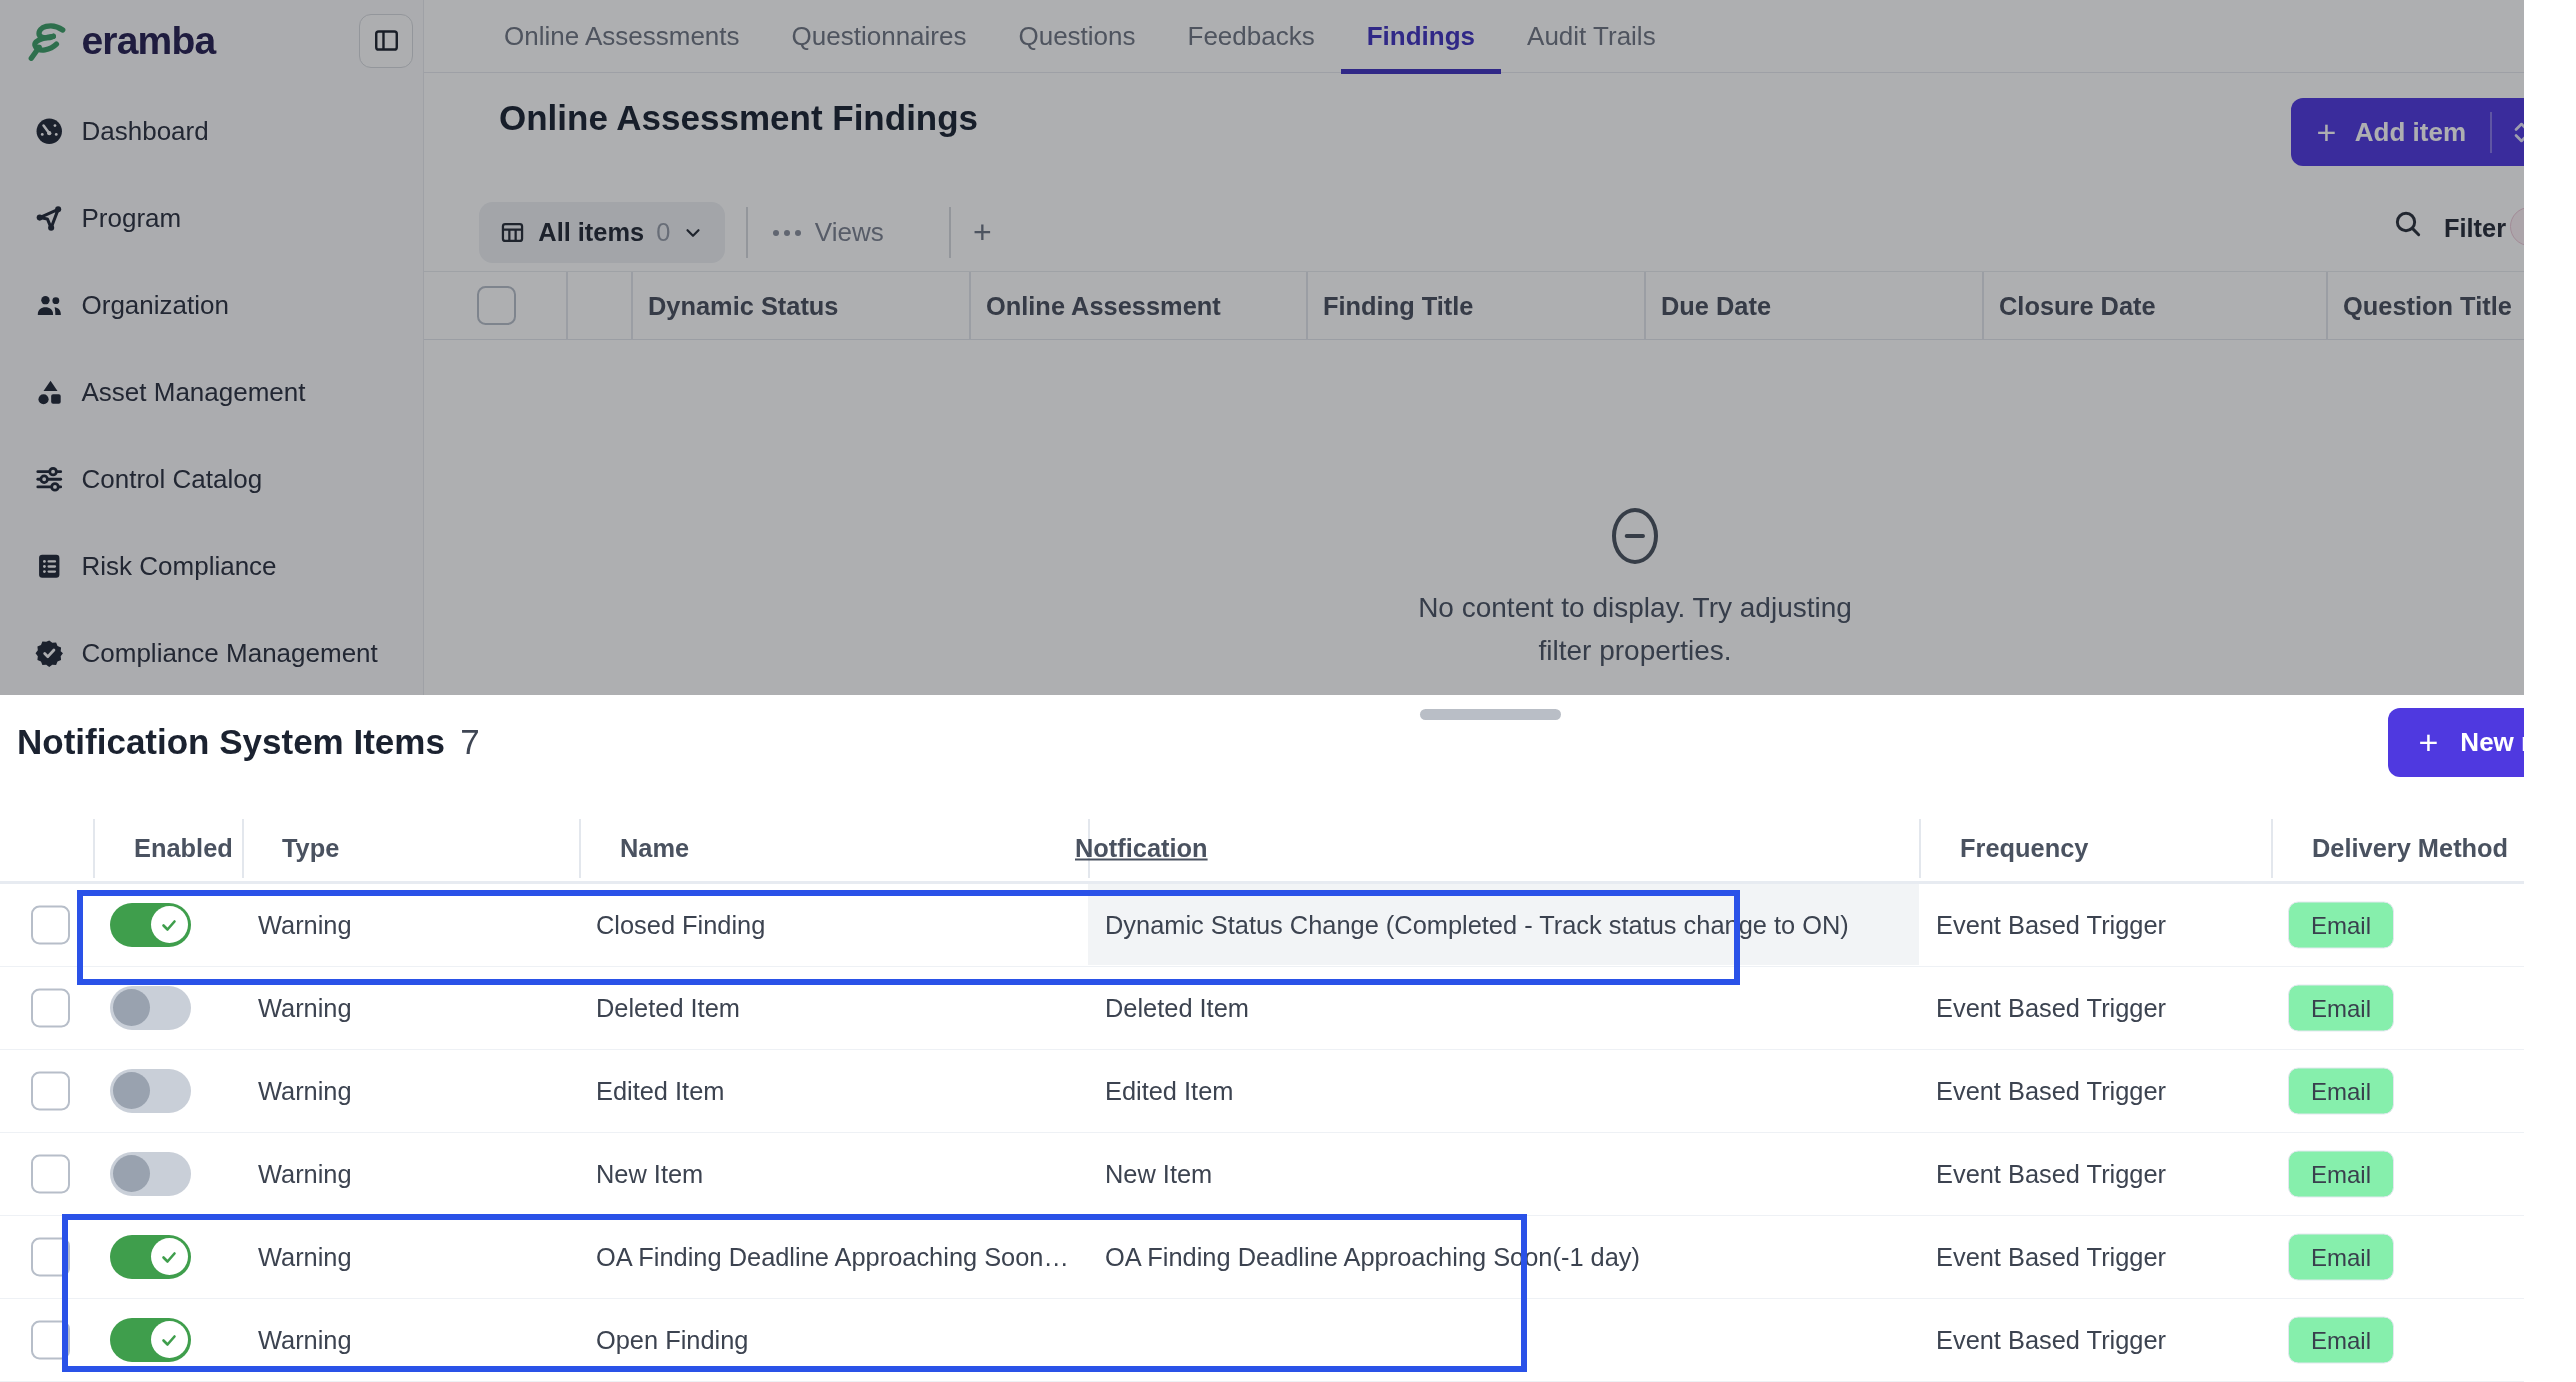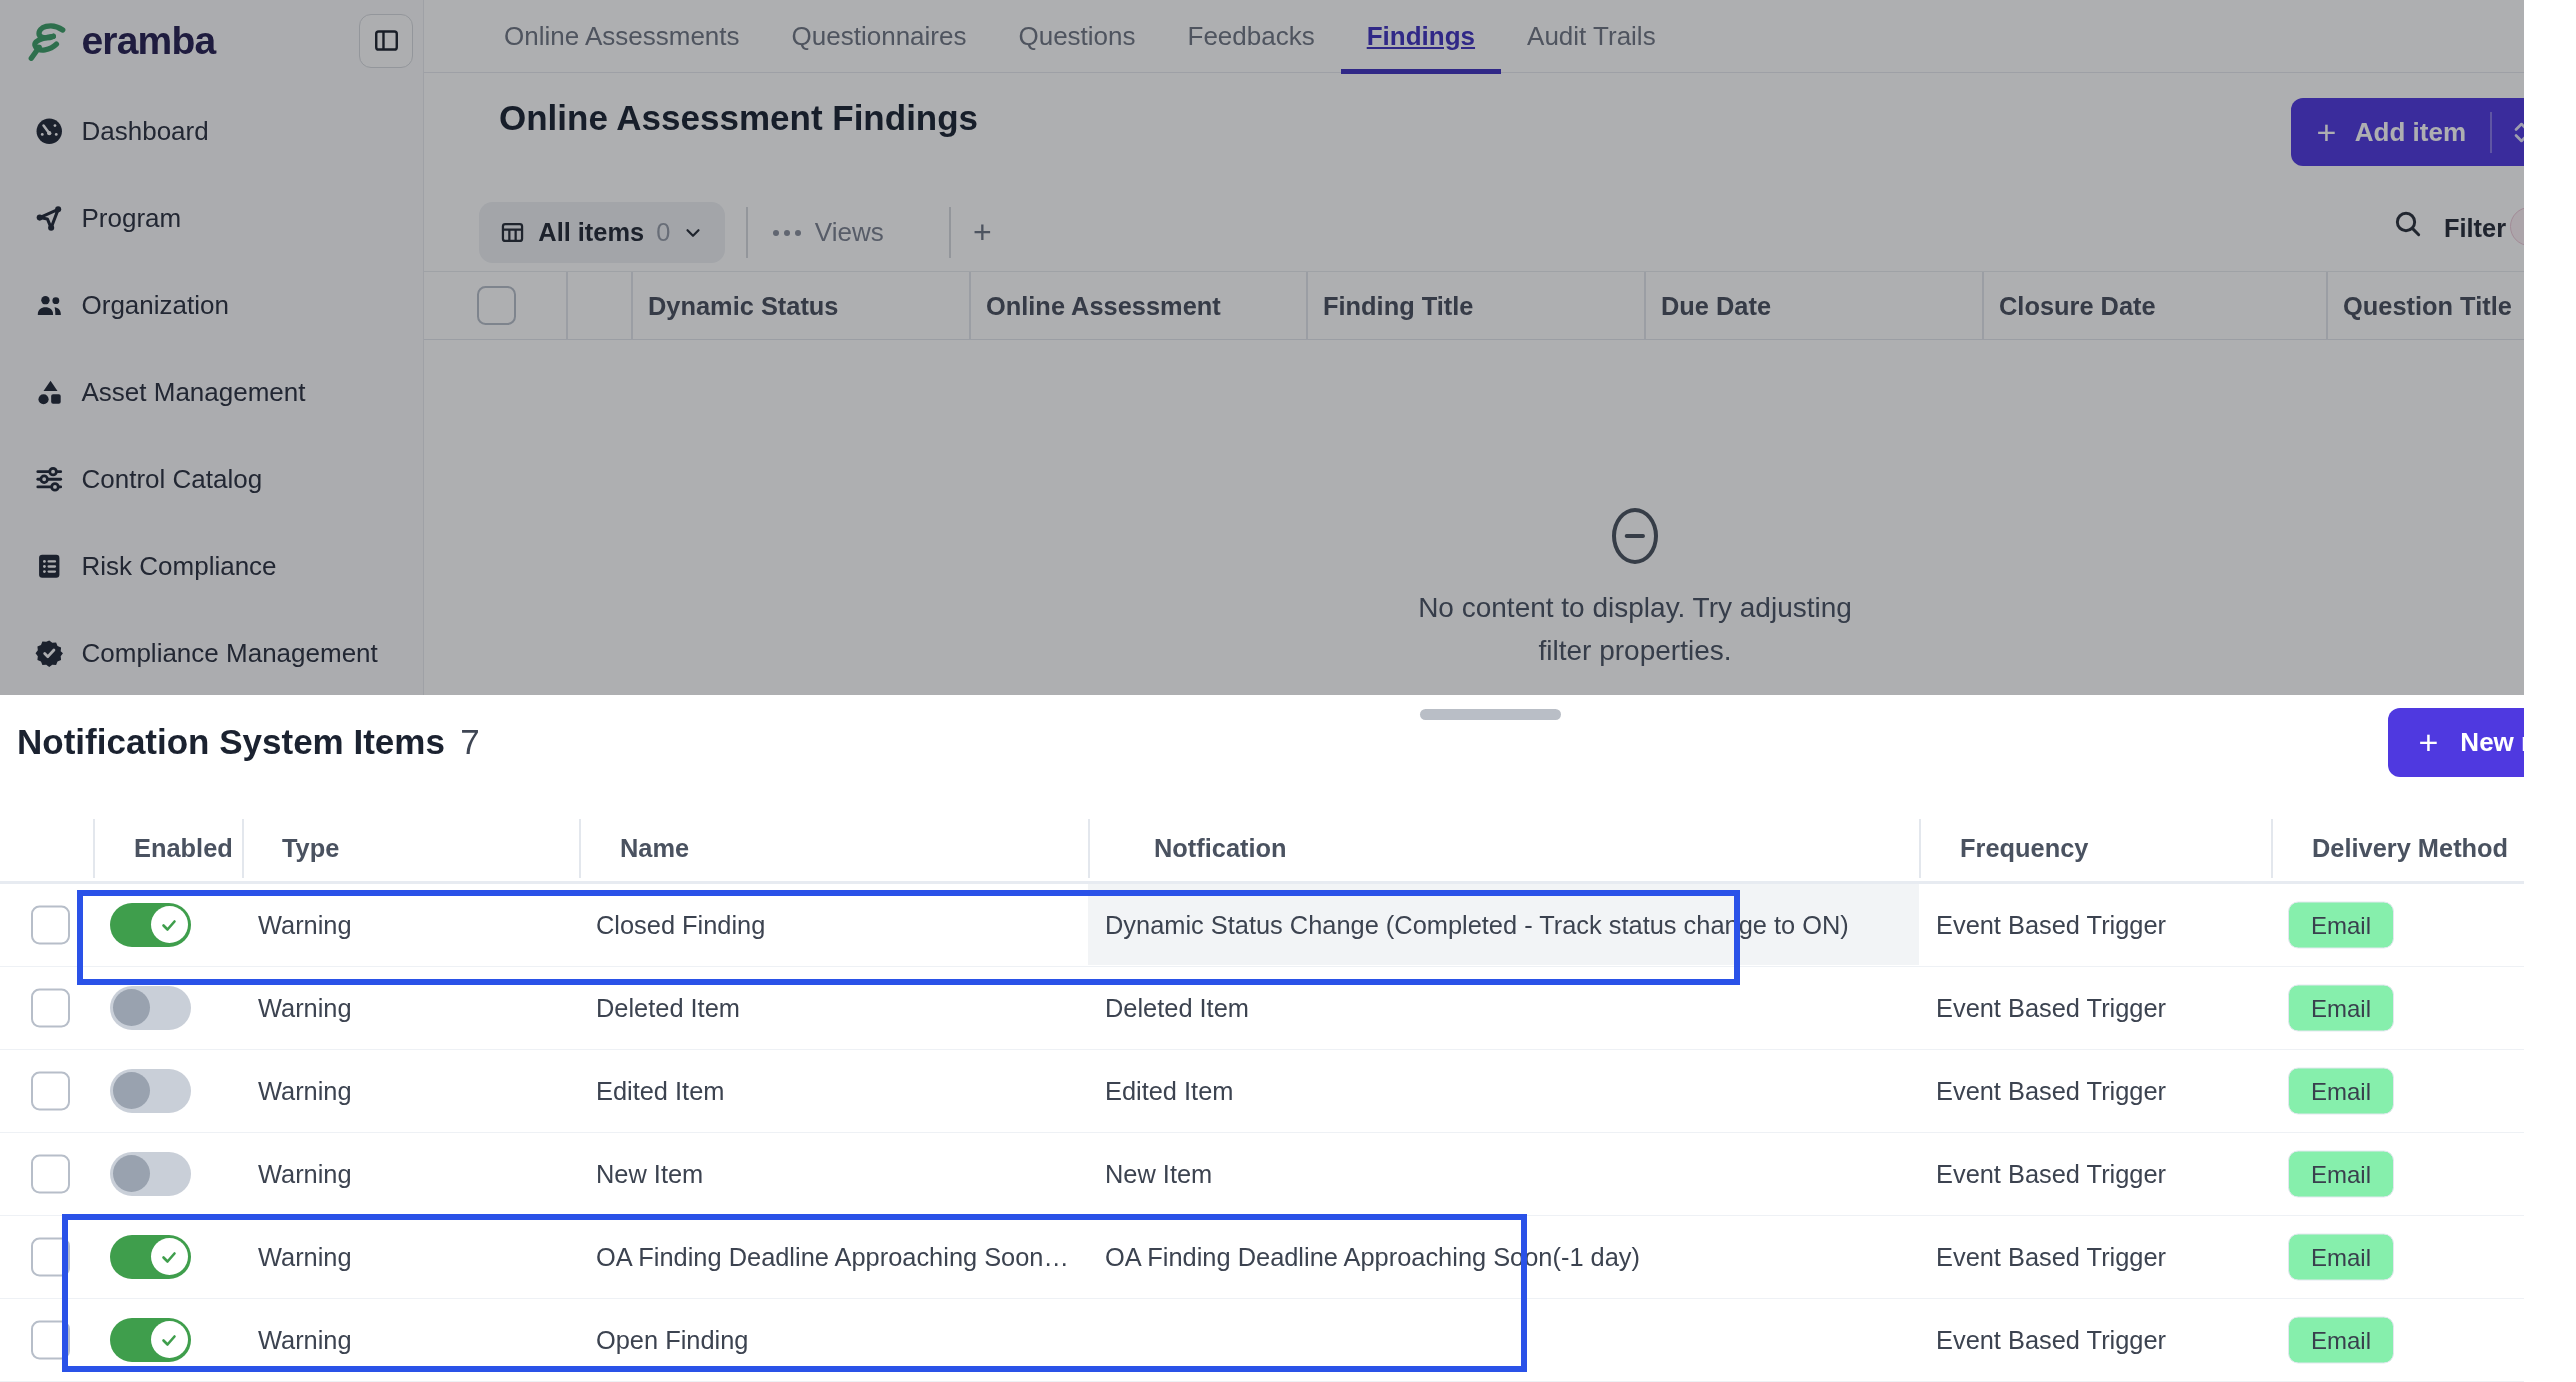--- a/index.html
+++ b/index.html
@@ -22,7 +22,7 @@
   .main { position:relative; flex:1; height:695px; background:#fff; }
   .tabsbar { position:absolute; left:0; top:0; width:100%; height:73px; border-bottom:1.7px solid #e7e9ee; display:flex; align-items:stretch; padding-left:54px; }
   .tab { display:flex; align-items:center; padding:0 26px; font-size:26px; font-weight:500; color:#6f7683; position:relative; }
-  .tab.active { color:#4133c0; font-weight:600;text-decoration:underline; }
+  .tab.active { color:#4133c0; font-weight:600; }
   .tab.active::after { content:""; position:absolute; left:0; right:0; bottom:-1.7px; height:5.1px; background:#4133c0; }
 
   .page-title { position:absolute; left:75px; top:98px; font-size:35px; font-weight:700; color:#1b2433; }

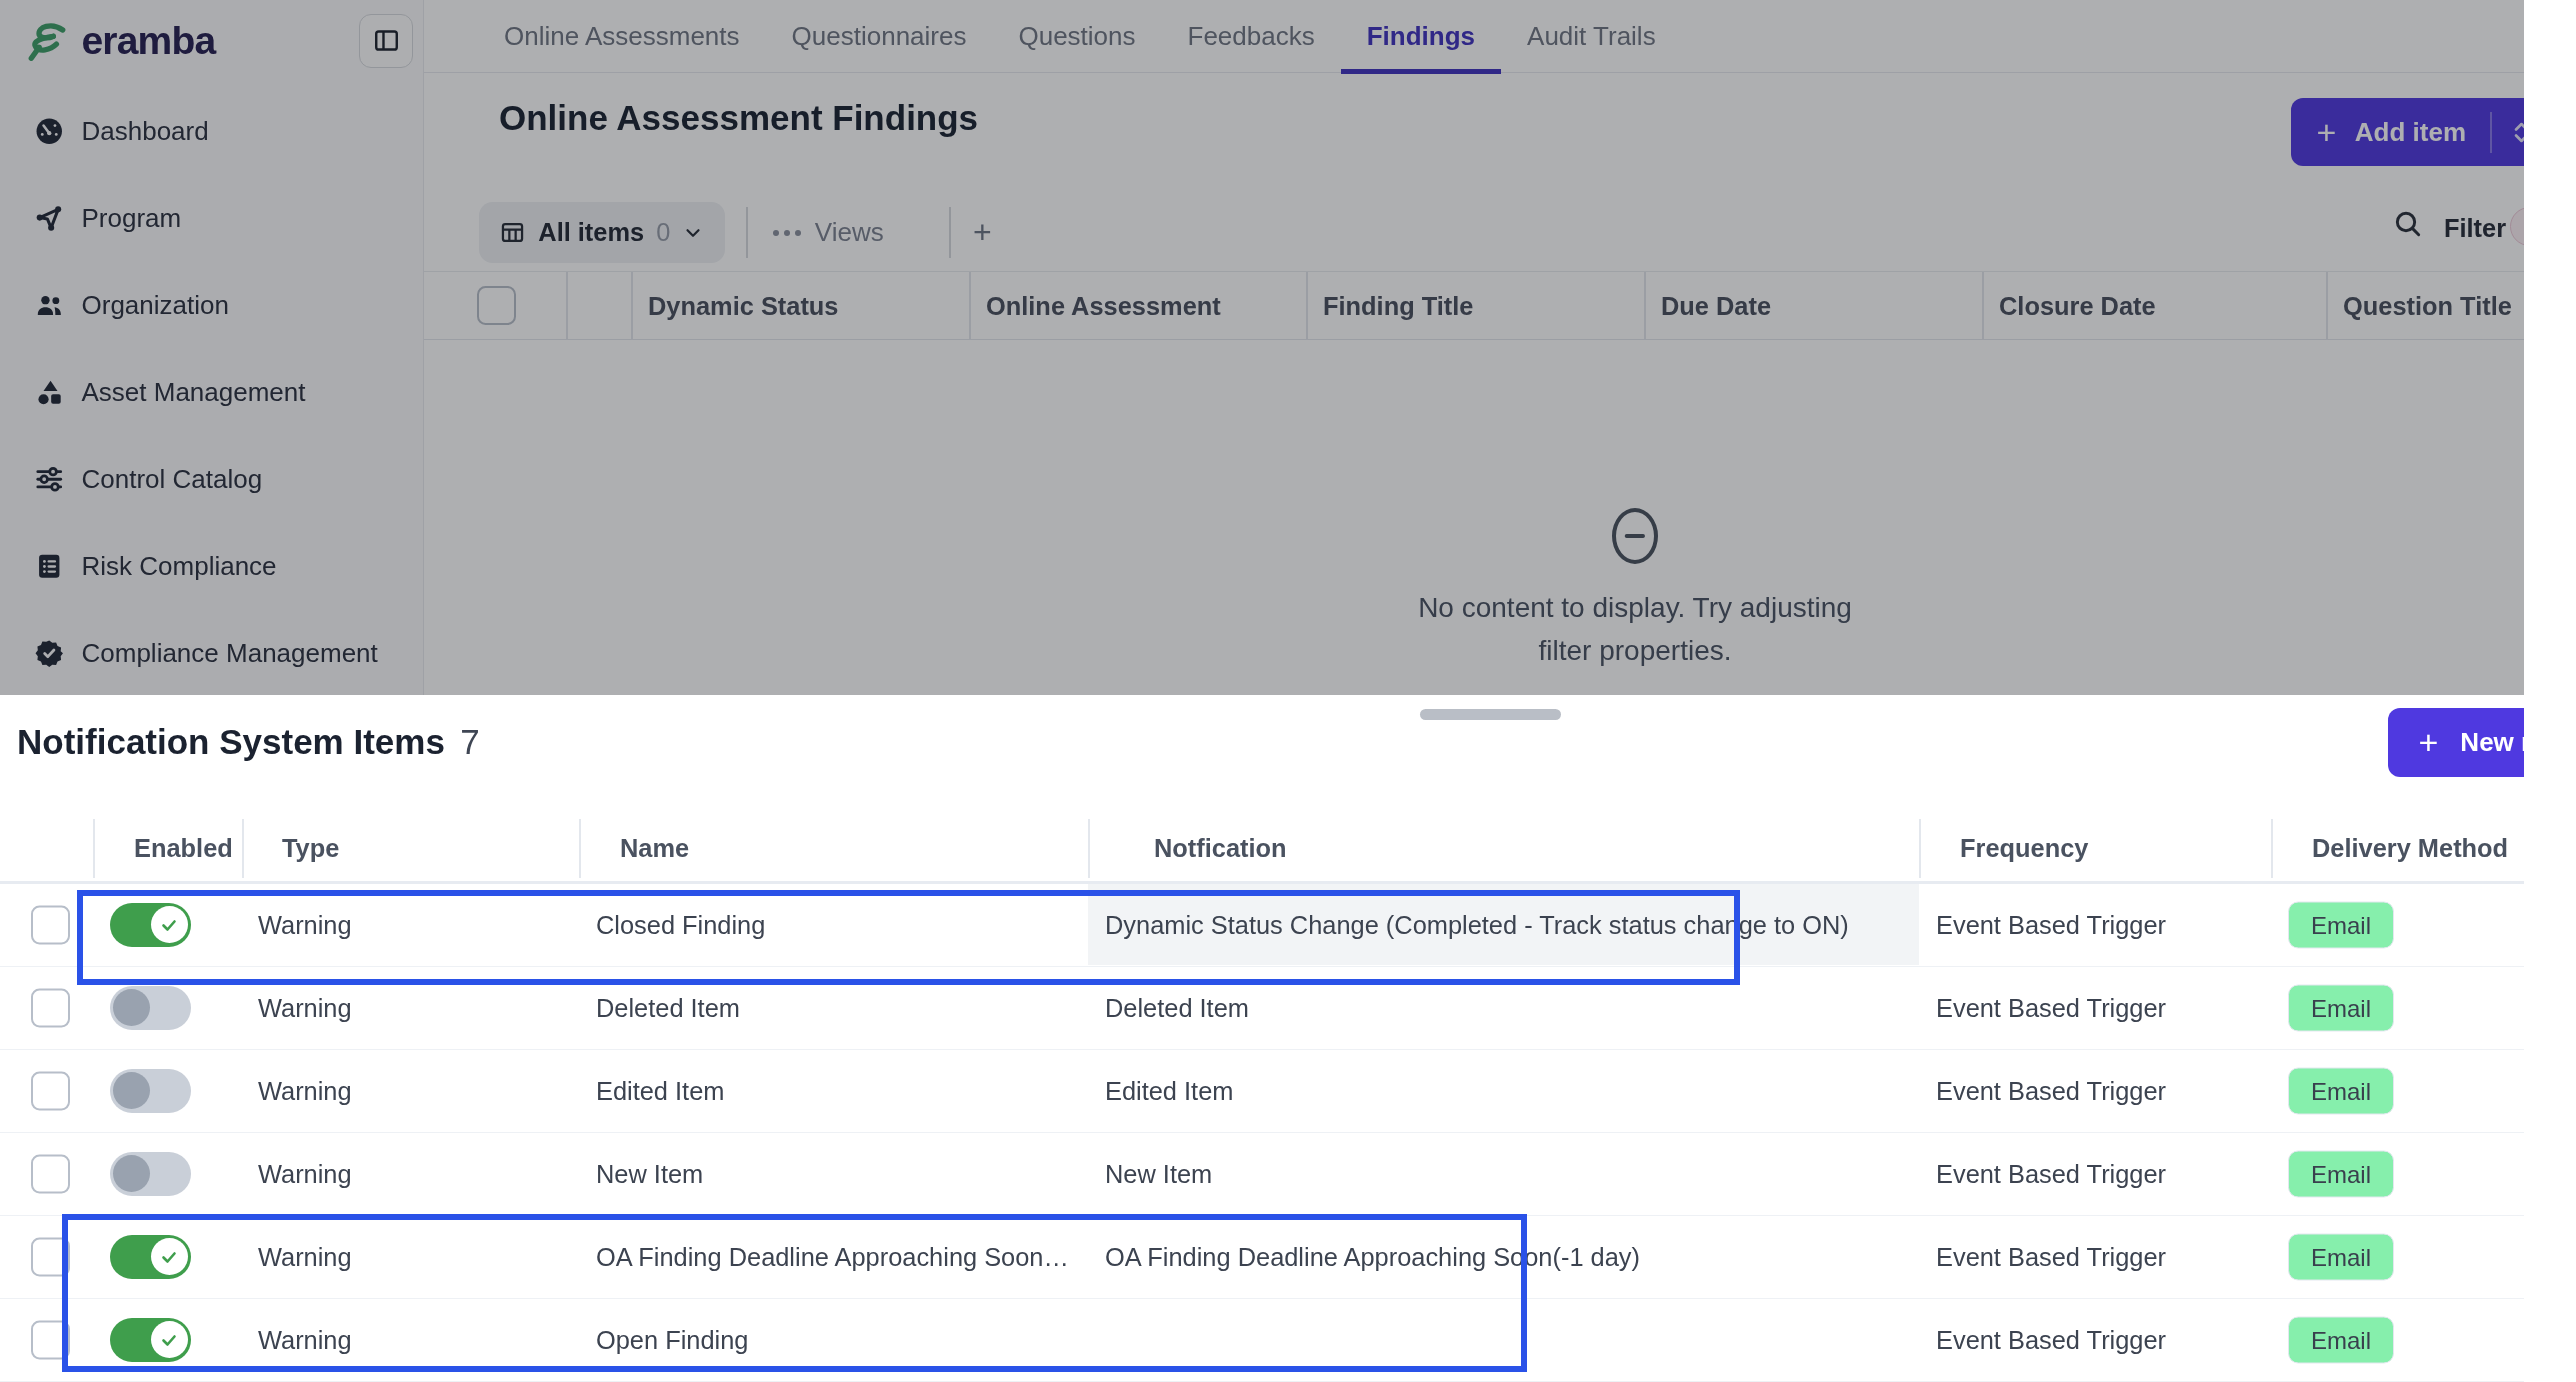--- a/index.html
+++ b/index.html
@@ -298,7 +298,7 @@
       <div class="hsep" style="left:579px;"></div>
       <div class="hlabel" style="left:596px;">Name</div>
       <div class="hsep" style="left:1088px;"></div>
-      <div class="hlabel" style="left:1130px;">Notfication</div>
+      <div class="hlabel" style="left:1051px;text-decoration:underline;">Notfication</div>
       <div class="hsep" style="left:1919px;"></div>
       <div class="hlabel" style="left:1936px;">Frequency</div>
       <div class="hsep" style="left:2271px;"></div>

